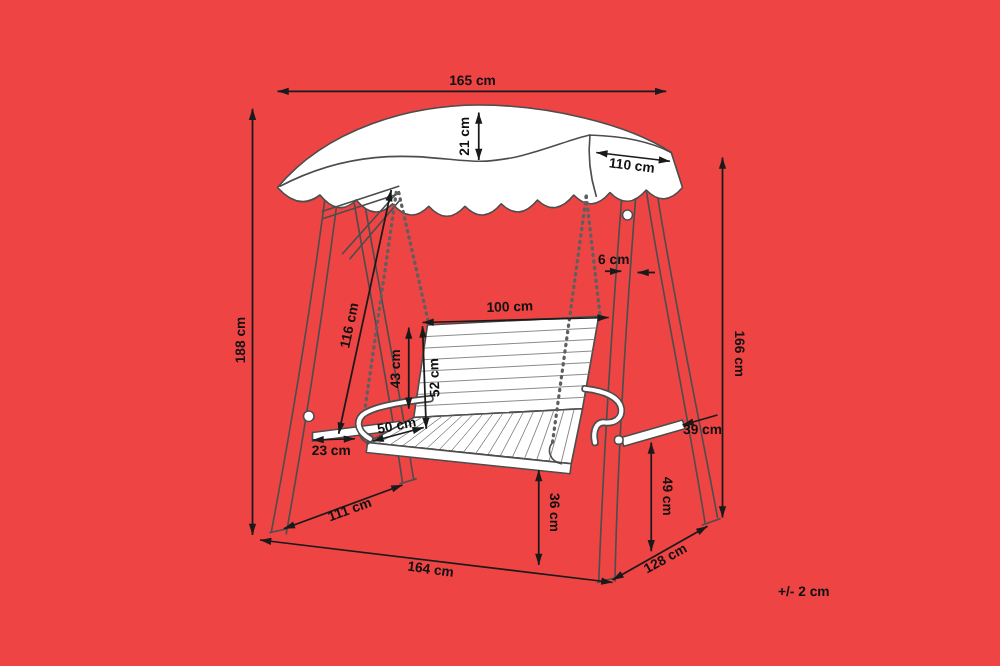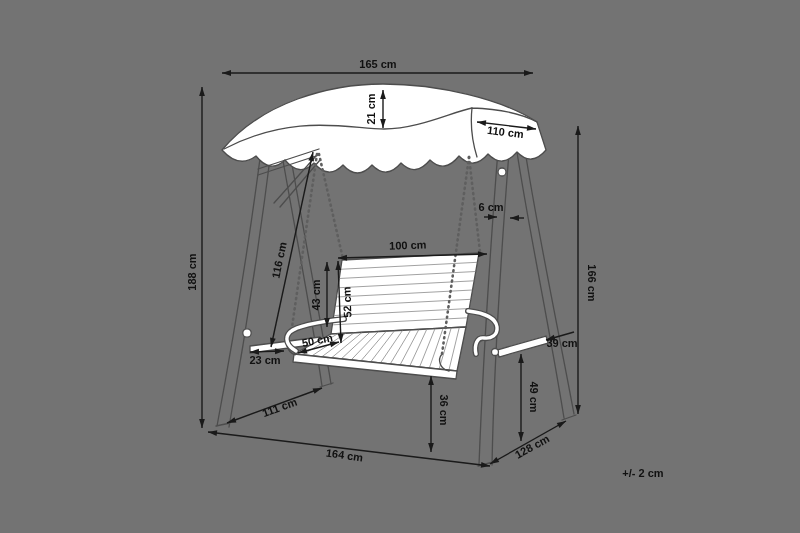--- a/index.html
+++ b/index.html
@@ -3,7 +3,7 @@
 <meta charset="utf-8">
 <style>
   html,body{margin:0;padding:0;background:#ffffff;}
-  .stage{position:relative;width:800px;height:533px;background:#737373;overflow:hidden;
+  .stage{position:relative;width:800px;height:533px;background:#ef4444;overflow:hidden;
          font-family:"Liberation Sans",sans-serif;}
   svg{display:block;}
   .draw{stroke:#4d4d4d;stroke-width:1.3;fill:none;stroke-linecap:round;stroke-linejoin:round;}

